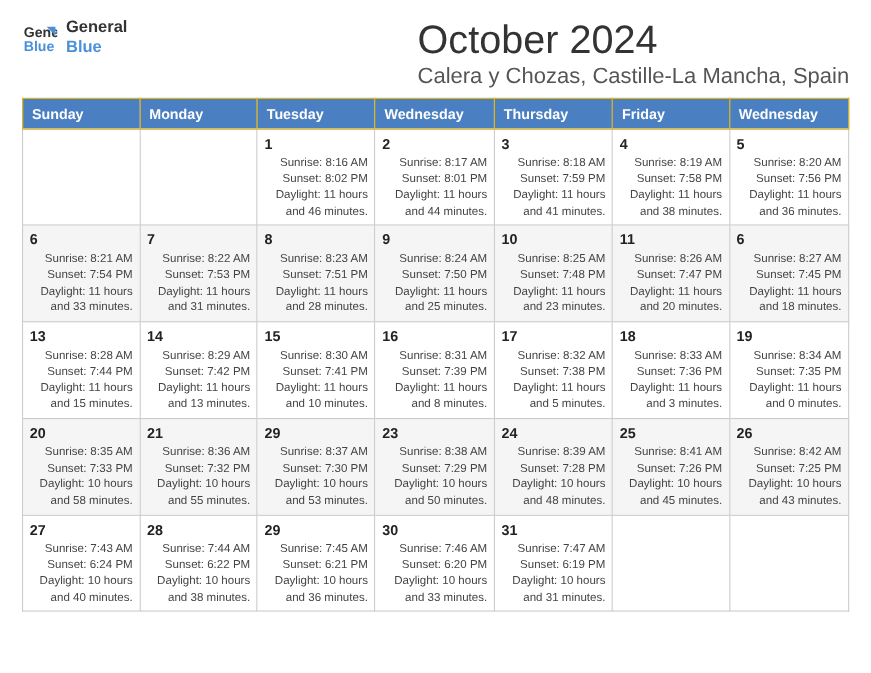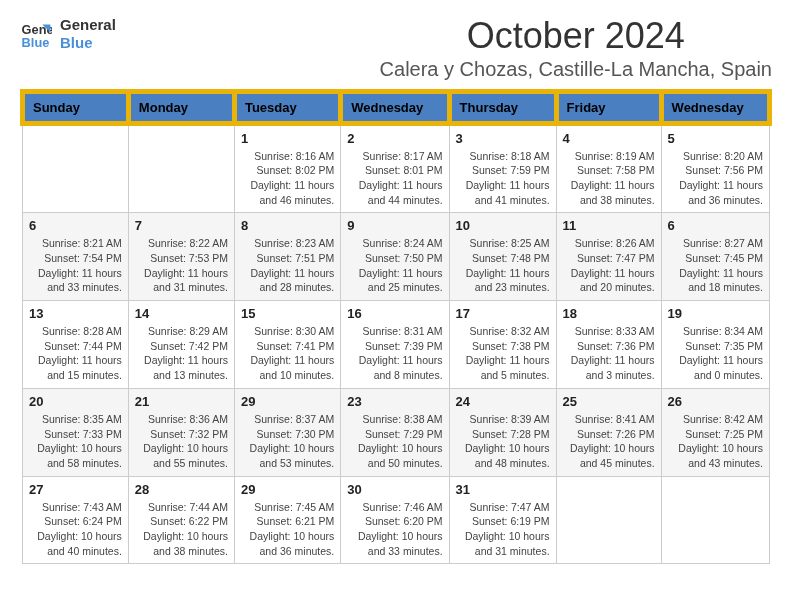--- a/index.html
+++ b/index.html
@@ -26,7 +26,7 @@
       height: 32px;
     }
     .title-area {
-      text-align: center;
+      text-align: left;
     }
     .month-title {
       font-size: 36px;

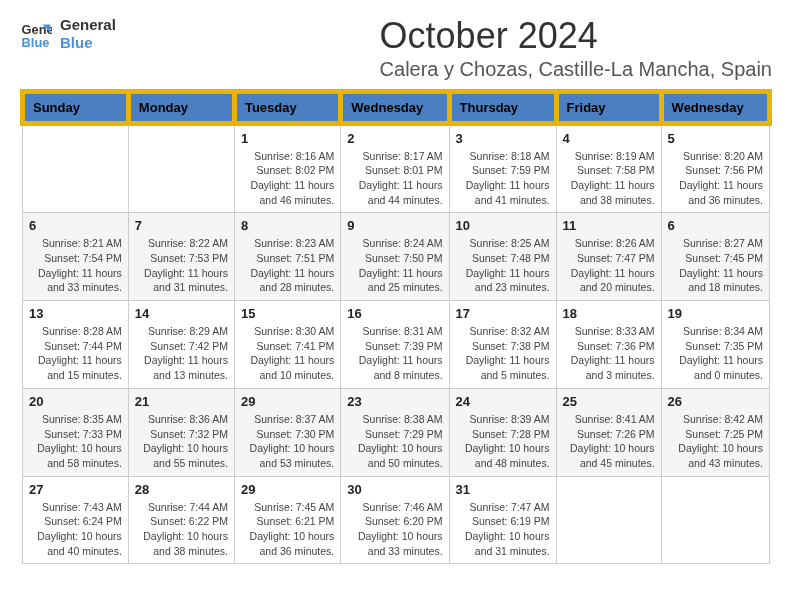--- a/index.html
+++ b/index.html
@@ -46,12 +46,12 @@
     }
     .calendar thead th {
       background-color: #4a7fc1;
-      color: #000000;
+      color: #ffffff;
       text-align: left;
       padding: 6px 8px;
       font-size: 13px;
       font-weight: bold;
-      border: 5px solid #eab308;
+      border: 1px solid #eab308;
     }
     .calendar tbody td {
       border: 1px solid #ccc;

